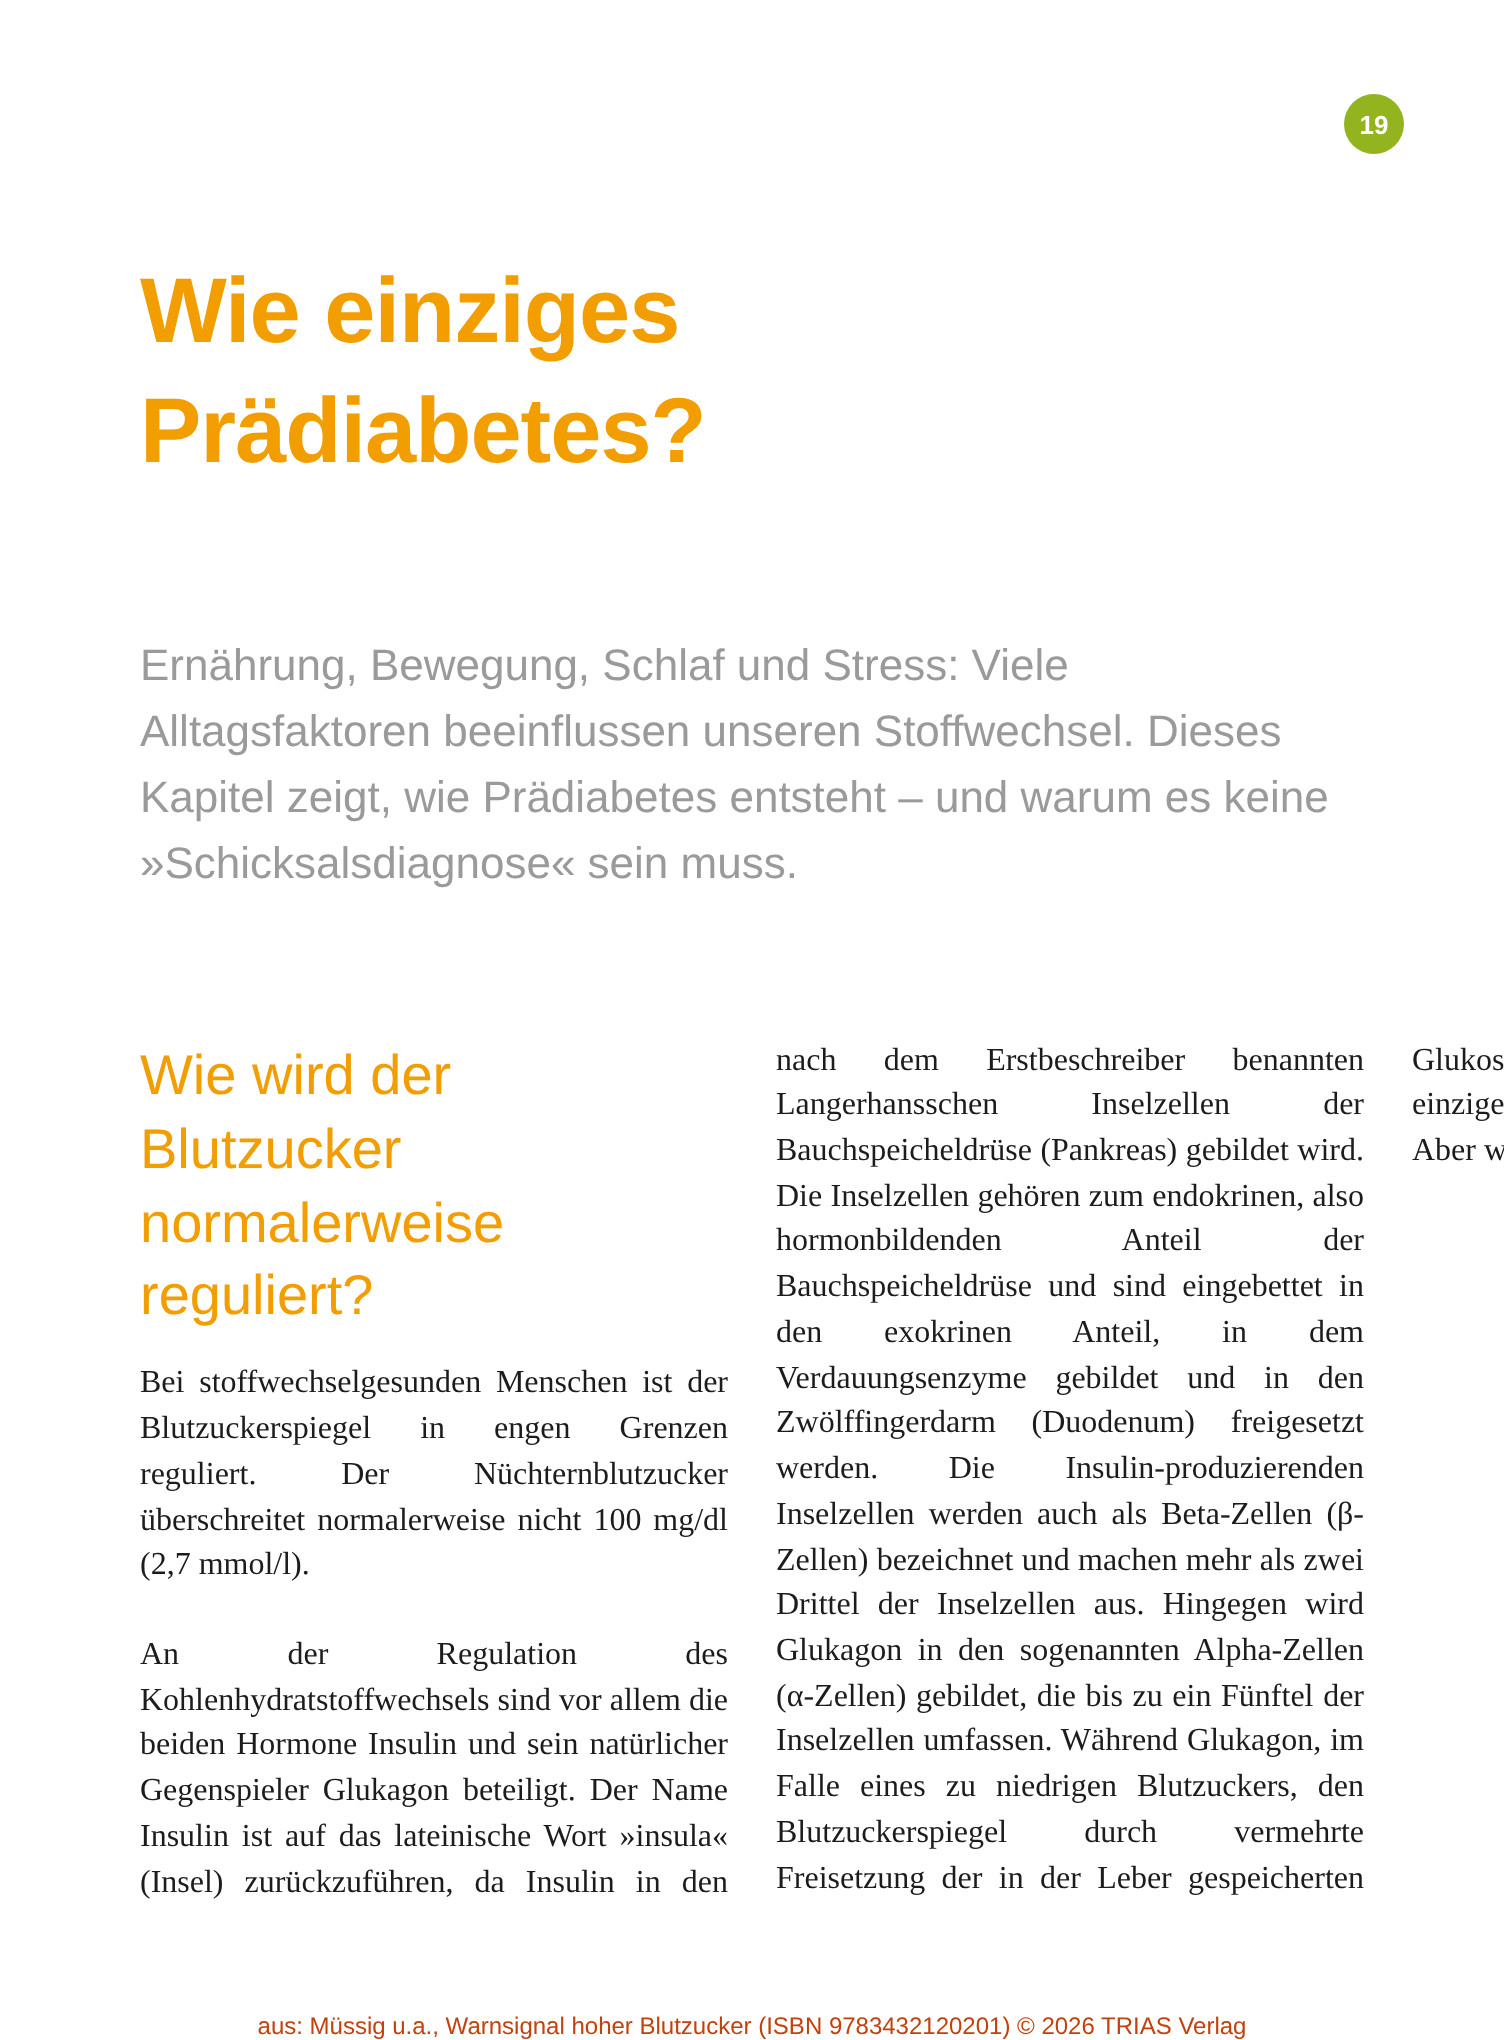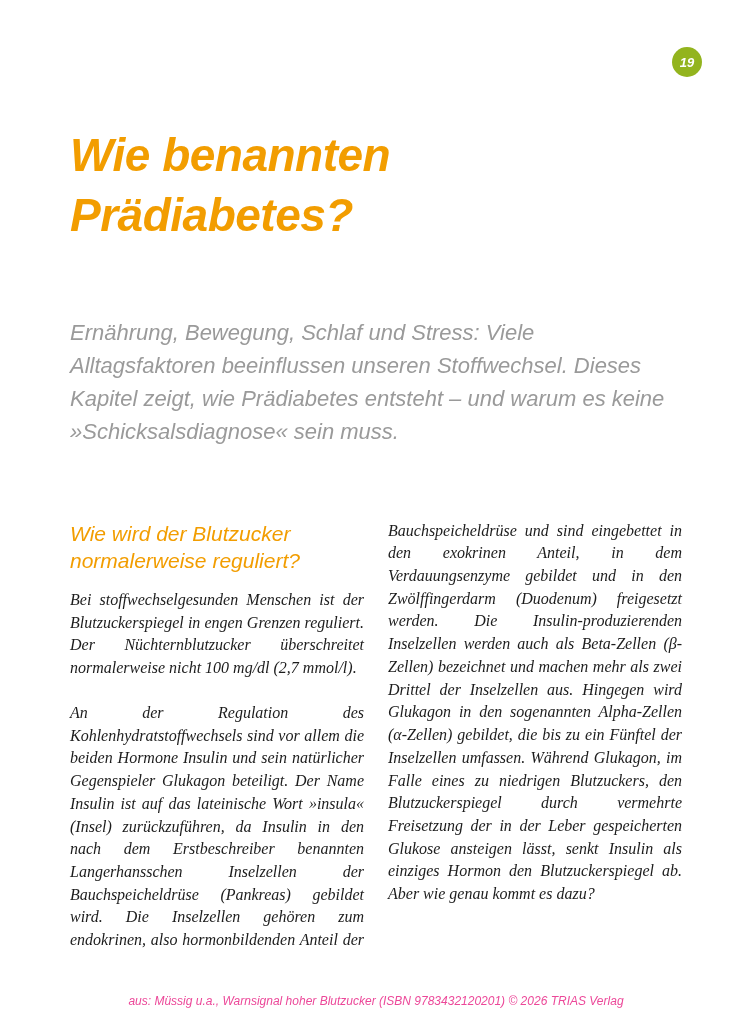--- a/index.html
+++ b/index.html
@@ -13,7 +13,6 @@
     box-sizing: border-box;
     padding: 0 70px;
     font-family: "Liberation Sans", sans-serif;
-    font-style: italic;
   }
   .page-badge {
     position: absolute;

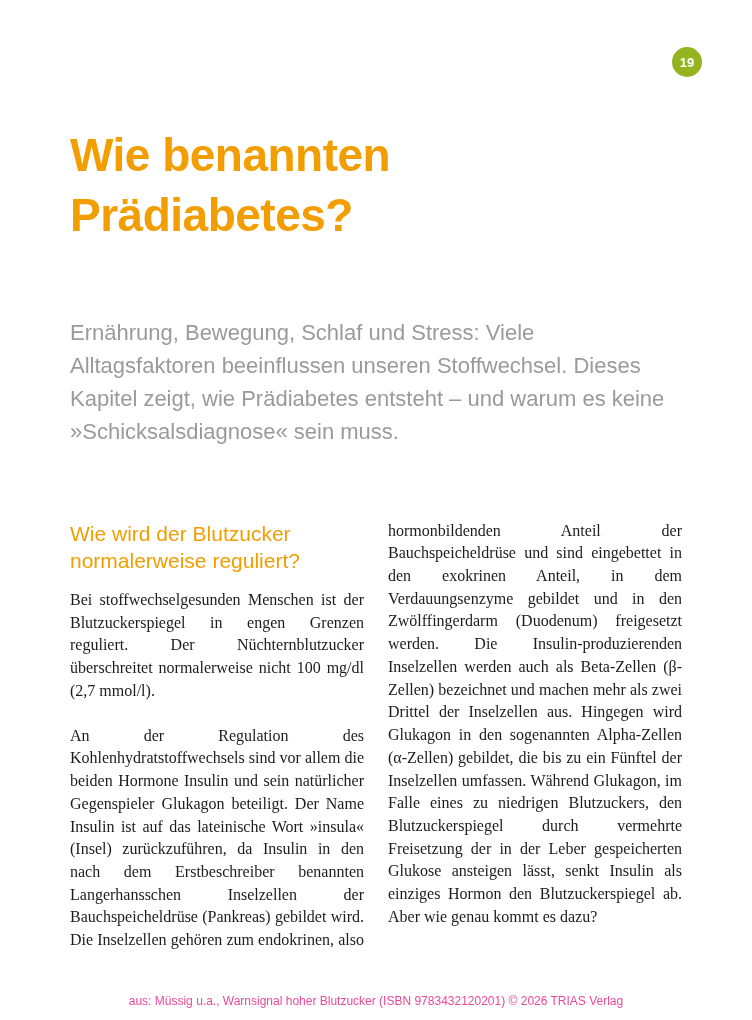--- a/index.html
+++ b/index.html
@@ -89,7 +89,7 @@
     <span>19</span>
   </div>
 
-  <h1 class="main-title">Wie benannten Prädiabetes?</h1>
+  <h1 class="main-title">Wie einziges Prädiabetes?</h1>
 
   <p class="intro">Ernährung, Bewegung, Schlaf und Stress: Viele Alltagsfaktoren beeinflussen unseren Stoffwechsel. Dieses Kapitel zeigt, wie Prädiabetes entsteht – und warum es keine »Schicksalsdiagnose« sein muss.</p>
 

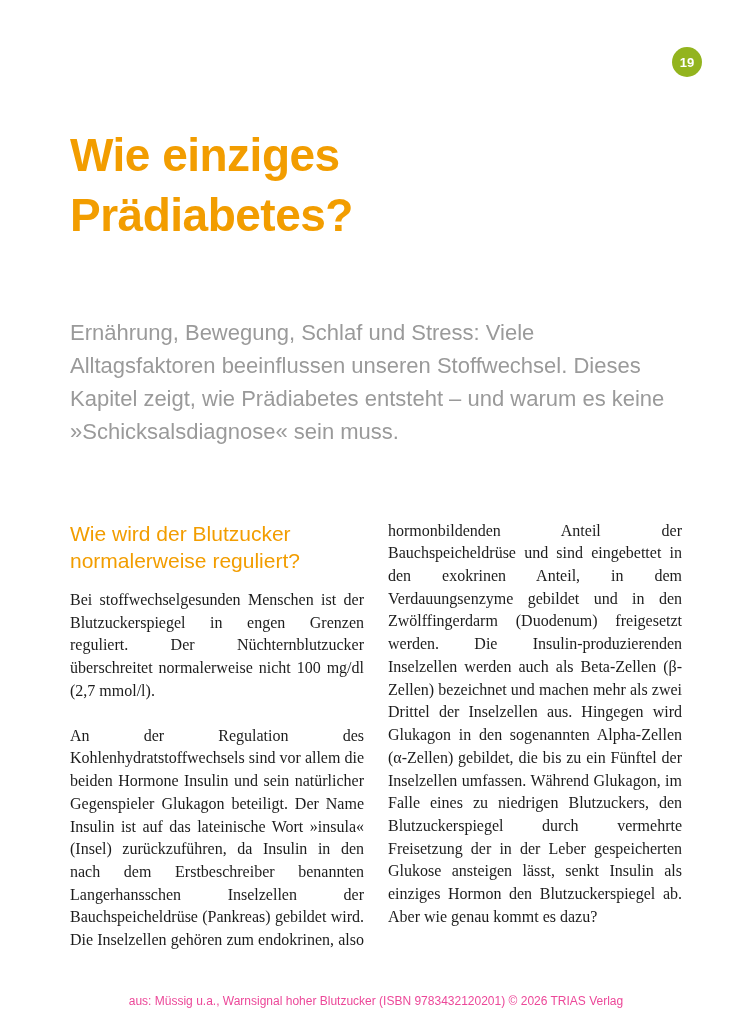--- a/index.html
+++ b/index.html
@@ -55,7 +55,7 @@
   }
   .section-heading {
     margin: 0 0 14px 0;
-    font-size: 21px;
+    font-size: 28px;
     line-height: 1.32;
     font-weight: normal;
     color: var(--accent, #f29d00);

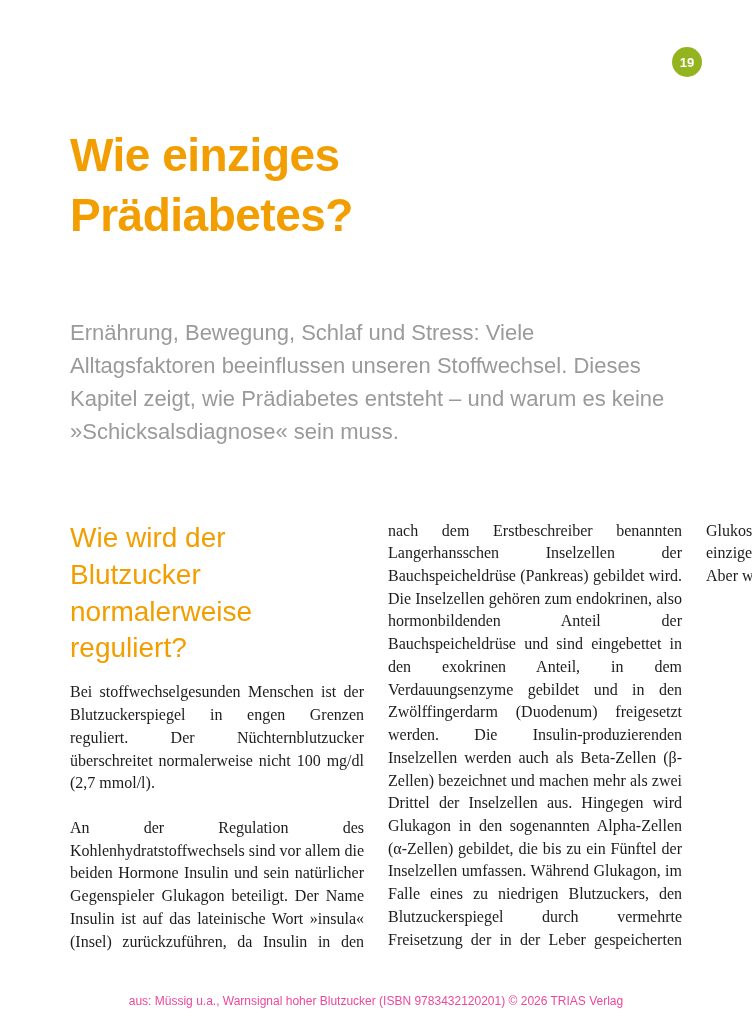--- a/index.html
+++ b/index.html
@@ -74,10 +74,10 @@
     position: absolute;
     left: 0;
     right: 0;
-    bottom: 12px;
+    bottom: 0;
     text-align: center;
     font-size: 12px;
-    color: #ec4899;
+    color: #c2410c;
   }
 </style>
 </head>

